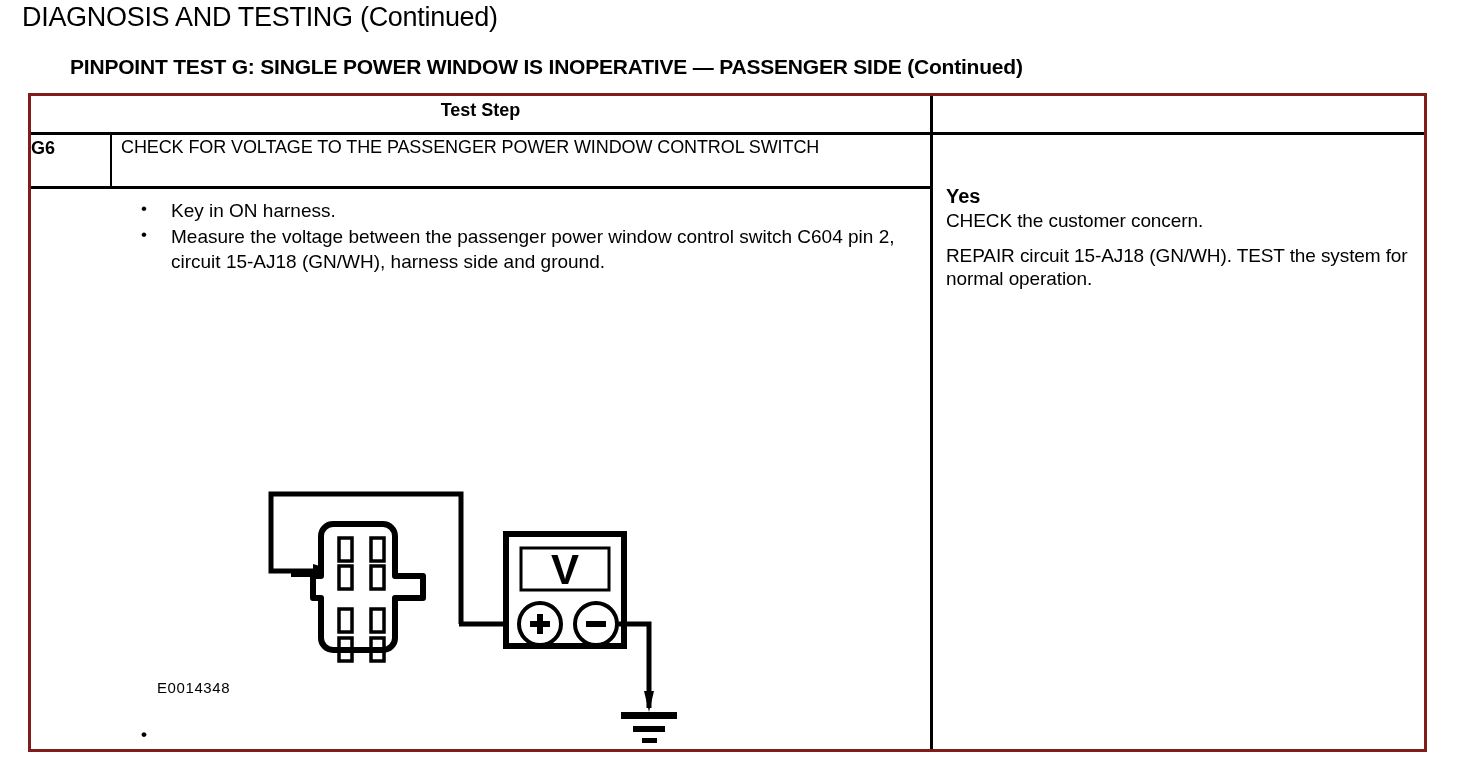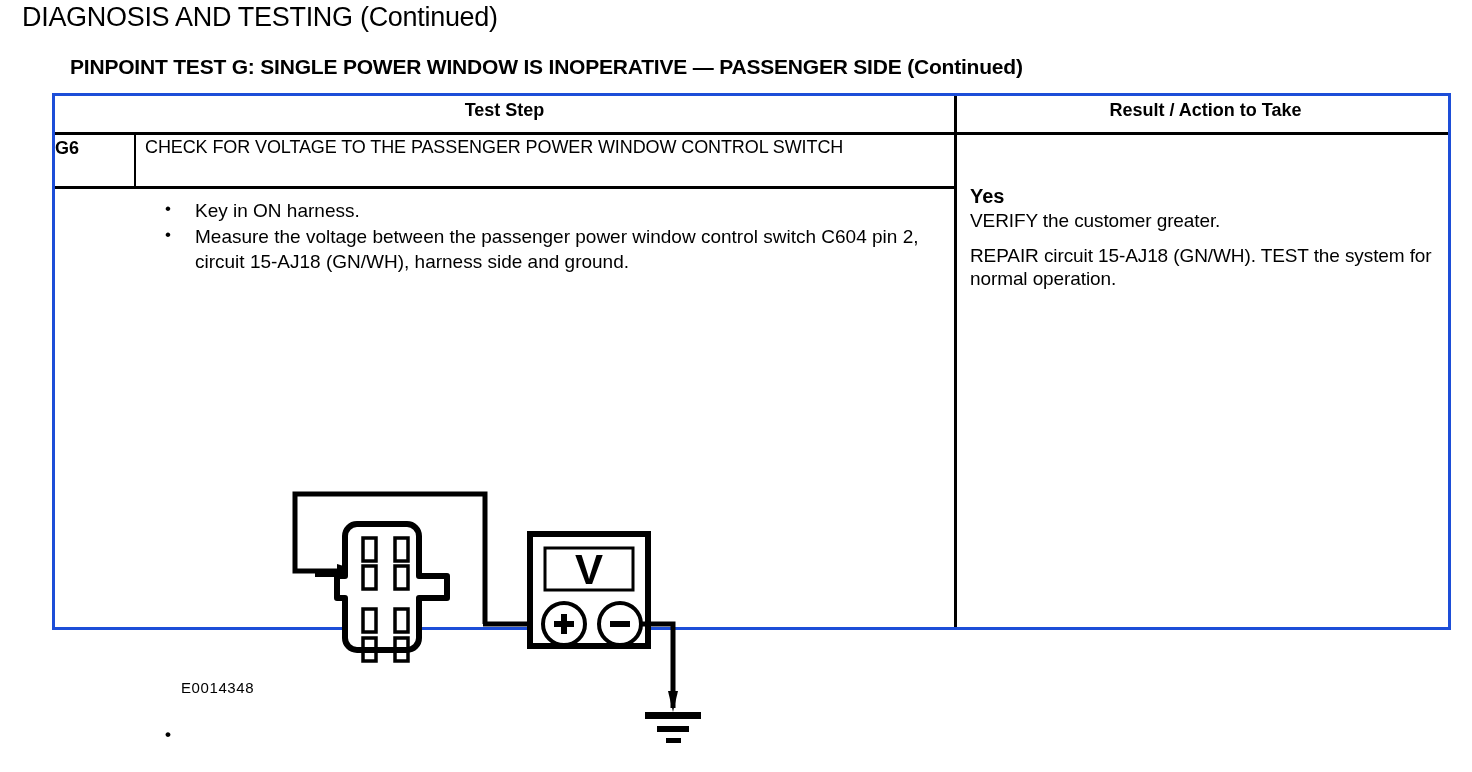--- a/index.html
+++ b/index.html
@@ -42,10 +42,9 @@
     left: 28px;
     top: 93px;
     width: 1399px;
-    height: 537px;
-    border: 3px solid #1d4ed8;
+    height: 659px;
+    border: 3px solid #7f1d1d;
     box-sizing: border-box;
-    margin-left: 24px;
   }
   .col-divider {
     position: absolute;

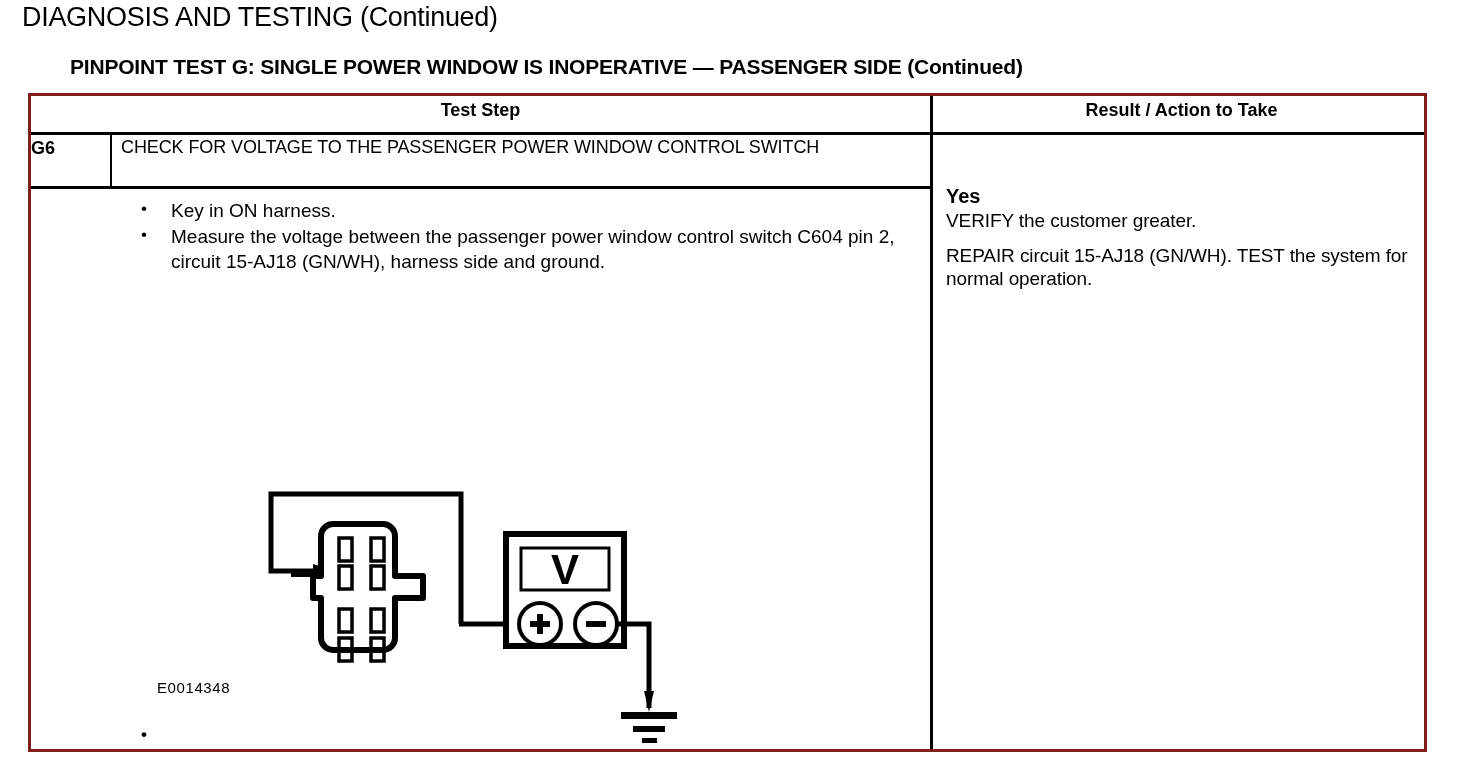--- a/index.html
+++ b/index.html
@@ -205,7 +205,6 @@
   <div class="g6-cell-divider"></div>
 
   <div class="hdr" id="hdr-test-step">Test Step</div>
-  <div class="hdr" id="hdr-result">Result / Action to Take</div>
 
   <div id="step-id">G6</div>
   <div id="step-title">CHECK FOR VOLTAGE TO THE PASSENGER POWER WINDOW CONTROL SWITCH</div>

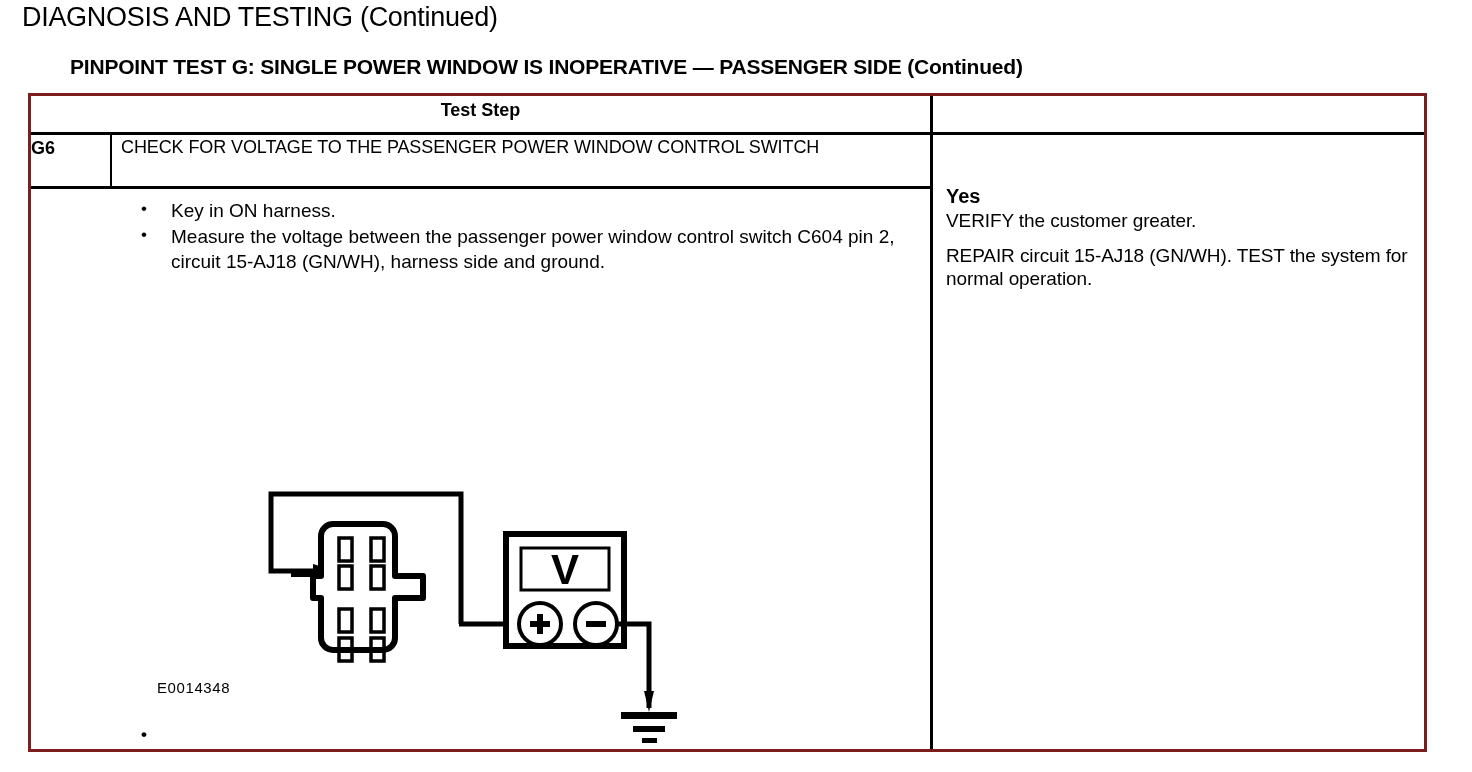--- a/index.html
+++ b/index.html
@@ -290,7 +290,7 @@
   <div id="results">
     <div class="result-block">
       <div class="result-label">Yes</div>
-      <div class="result-text">VERIFY the customer greater.</div>
+      <div class="result-text">CHECK the customer concern.</div>
     </div>
     <div class="result-block">
       <div class="result-text">REPAIR circuit 15-AJ18 (GN/WH). TEST the system for normal operation.</div>

